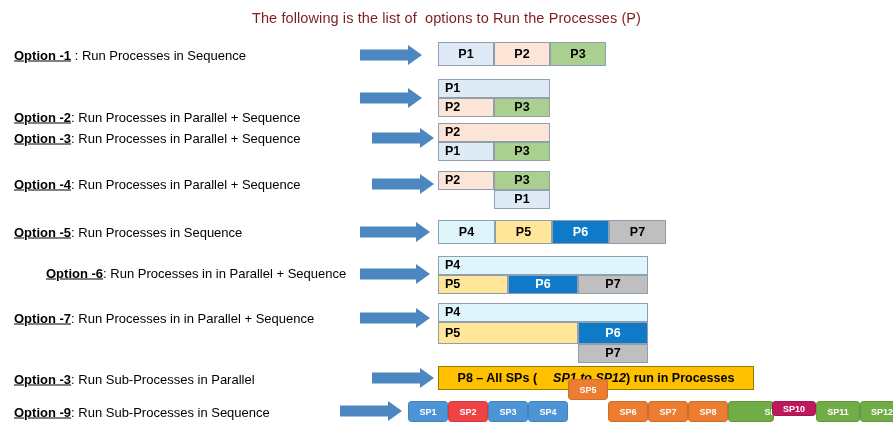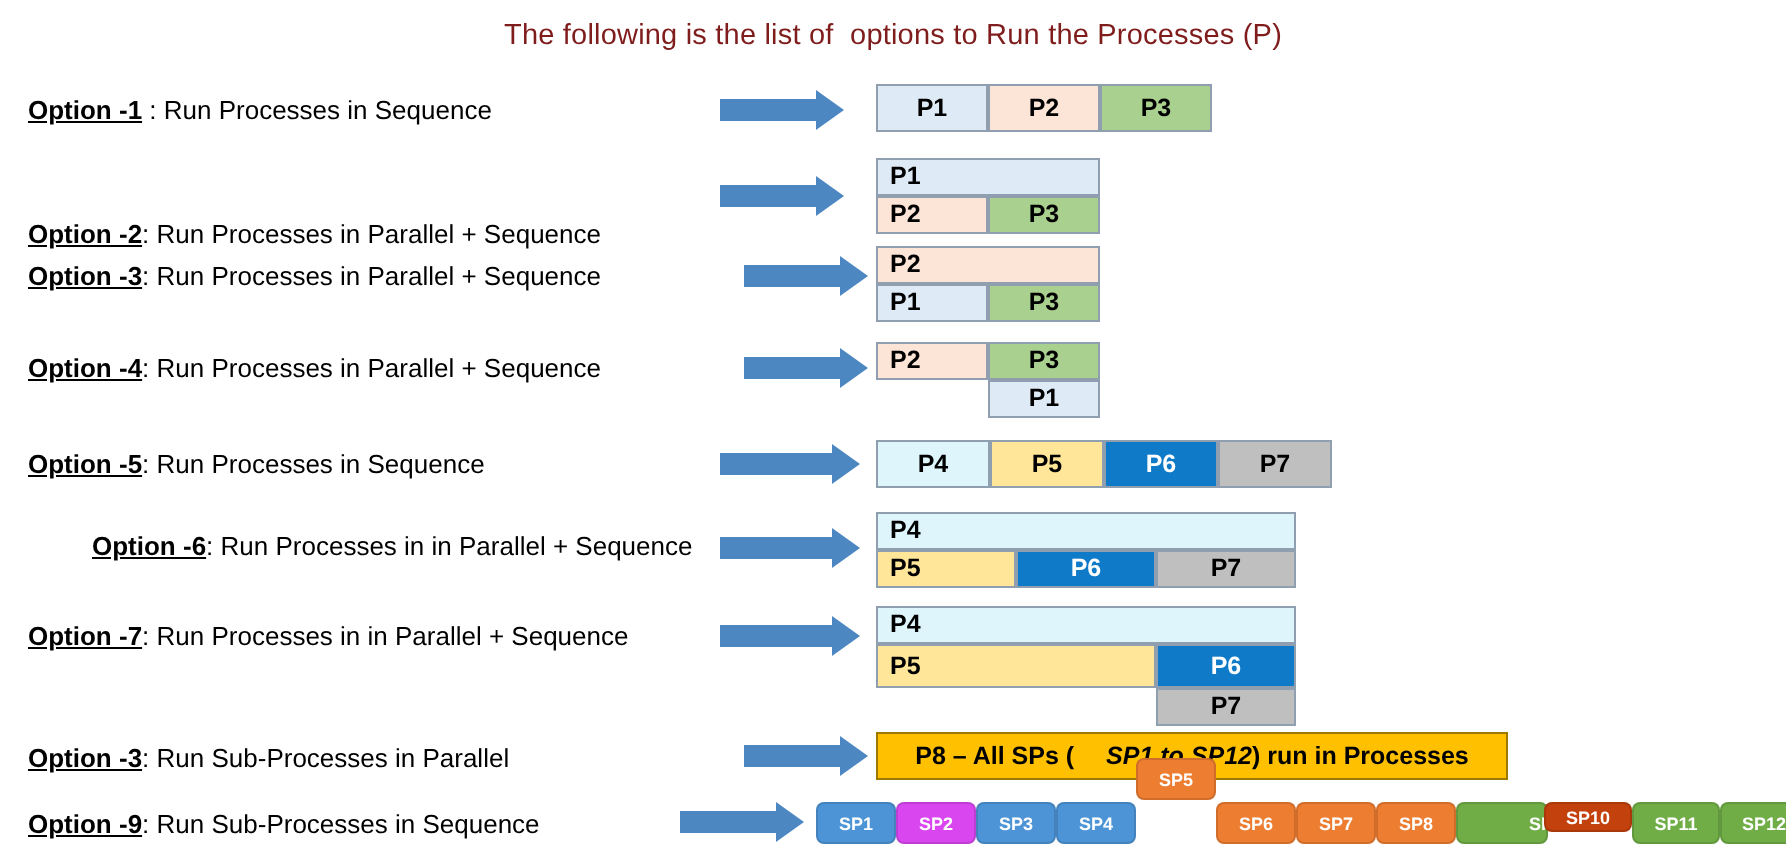--- a/index.html
+++ b/index.html
@@ -162,7 +162,7 @@
           <div class="head" style="left: 48px; border-left-color: rgb(77, 135, 194);"></div>
         </div>
         <div class="sp" style="left: 408px; top: 401px; width: 40px; height: 21px; background: rgb(77, 148, 214);">SP1</div>
-        <div class="sp" style="left: 448px; top: 401px; width: 40px; height: 21px; background: #d946ef;">SP2</div>
+        <div class="sp" style="left: 448px; top: 401px; width: 40px; height: 21px; background: #ef4444;">SP2</div>
         <div class="sp" style="left: 488px; top: 401px; width: 40px; height: 21px; background: rgb(77, 148, 214);">SP3</div>
         <div class="sp" style="left: 528px; top: 401px; width: 40px; height: 21px; background: rgb(77, 148, 214);">SP4</div>
         <div class="sp" style="left: 568px; top: 379px; width: 40px; height: 21px; background: rgb(237, 125, 49);">SP5</div>

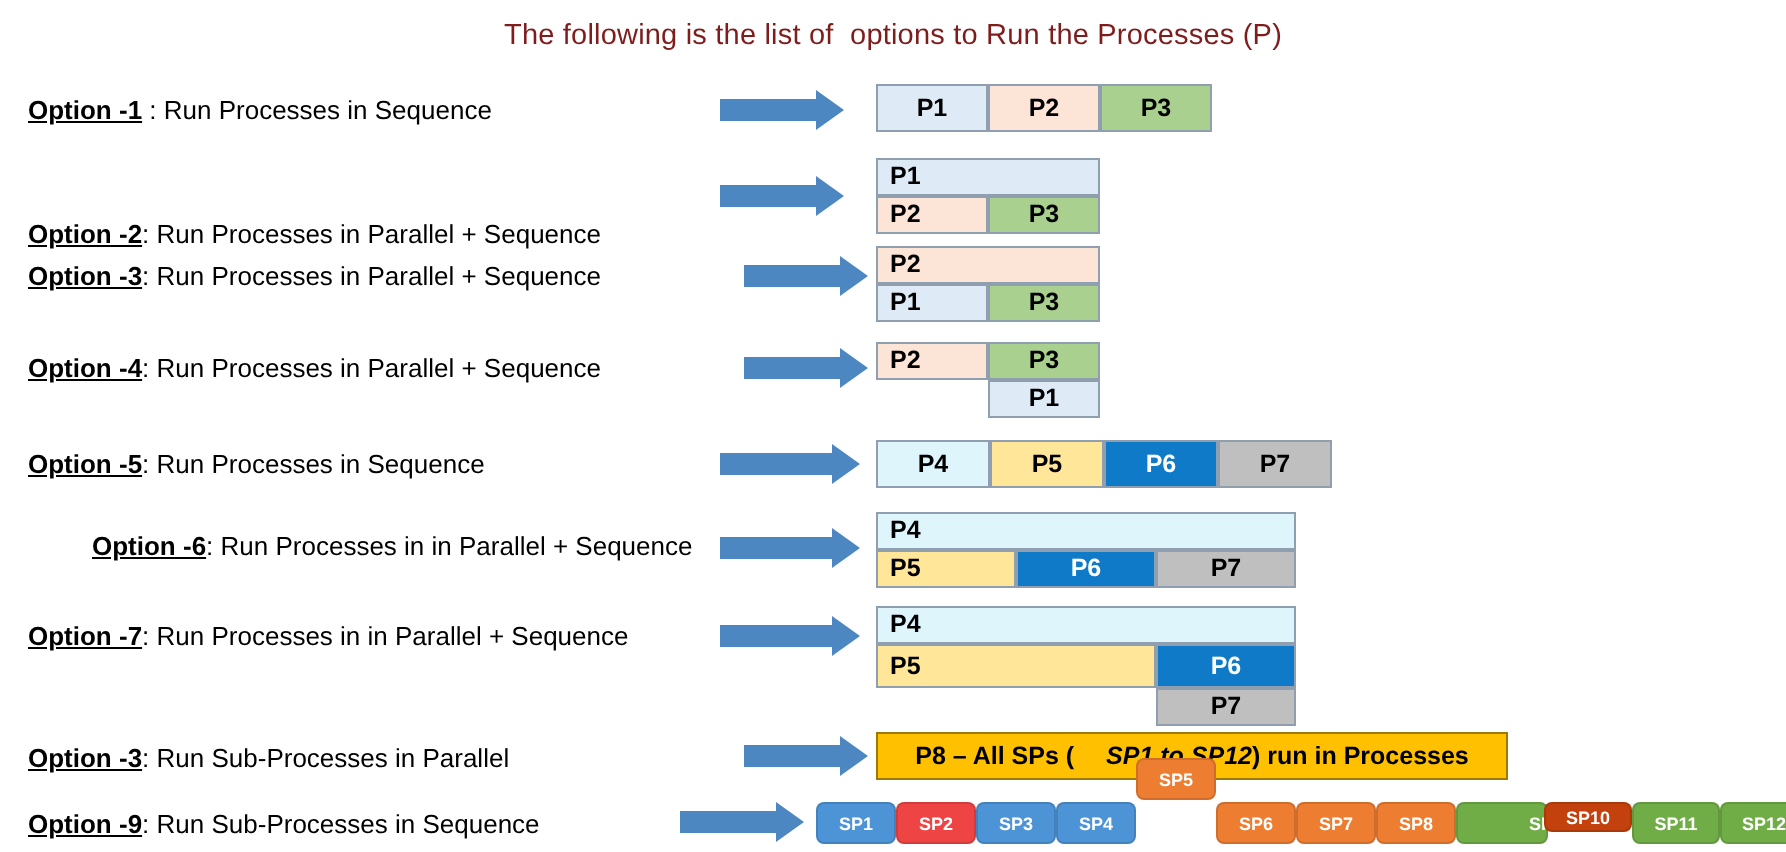--- a/index.html
+++ b/index.html
@@ -170,7 +170,7 @@
         <div class="sp" style="left: 648px; top: 401px; width: 40px; height: 21px; background: rgb(237, 125, 49);">SP7</div>
         <div class="sp" style="left: 688px; top: 401px; width: 40px; height: 21px; background: rgb(237, 125, 49);">SP8</div>
         <div class="sp" style="left: 728px; top: 401px; width: 44px; height: 21px; background: rgb(112, 173, 71); padding-left: 44px;">SP9</div>
-        <div class="sp" style="left: 772px; top: 401px; width: 44px; height: 15px; background: #c2410c;">SP10</div>
+        <div class="sp" style="left: 772px; top: 401px; width: 44px; height: 15px; background: #be185d;">SP10</div>
         <div class="sp" style="left: 816px; top: 401px; width: 44px; height: 21px; background: rgb(112, 173, 71);">SP11</div>
         <div class="sp" style="left: 860px; top: 401px; width: 44px; height: 21px; background: rgb(112, 173, 71);">SP12</div>
       </div>

